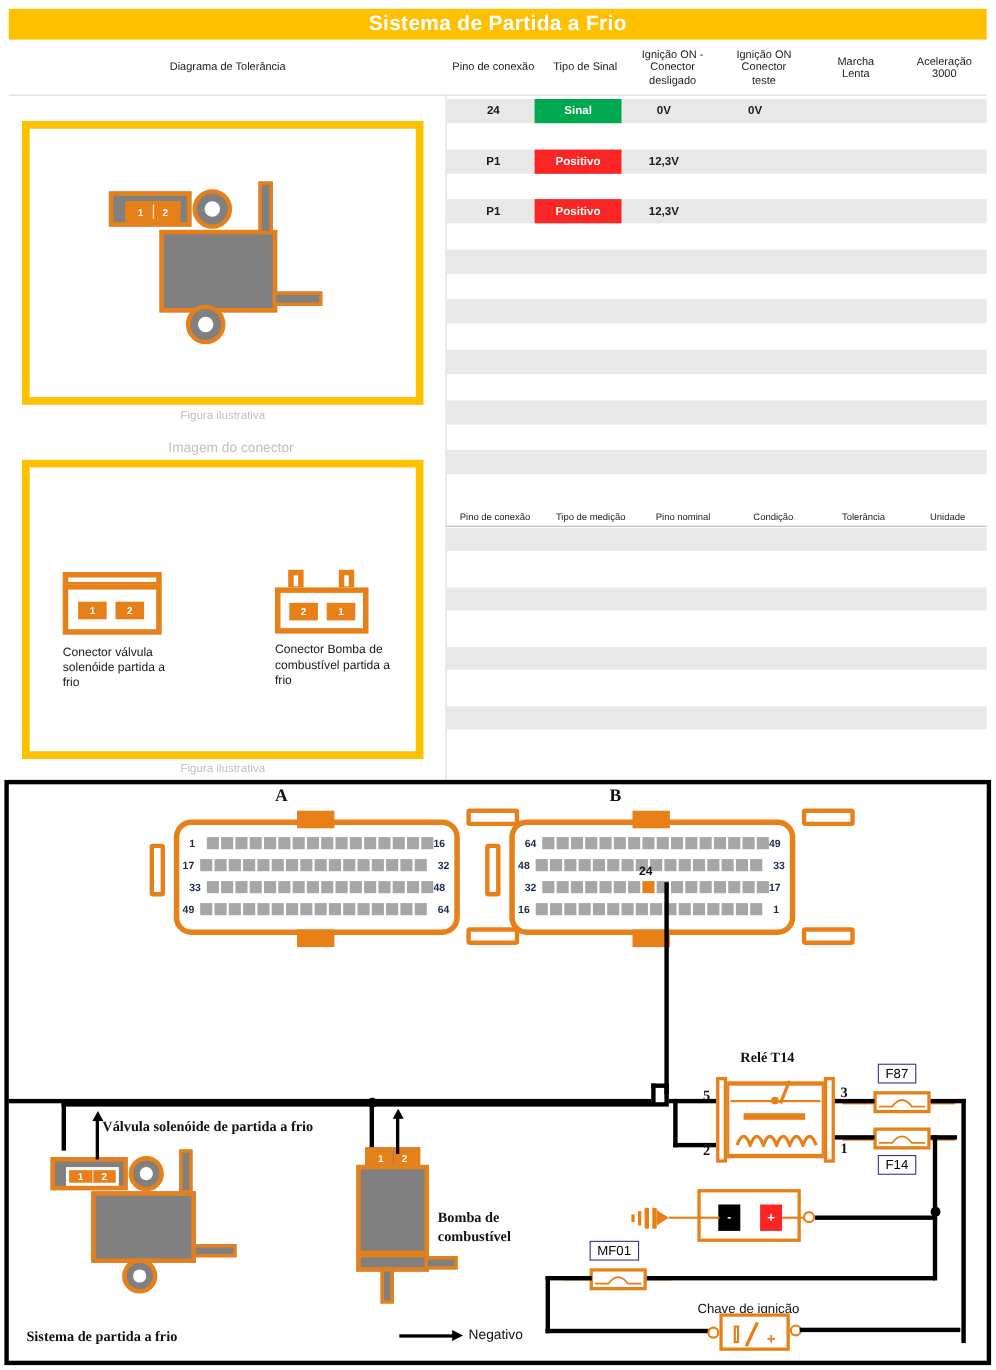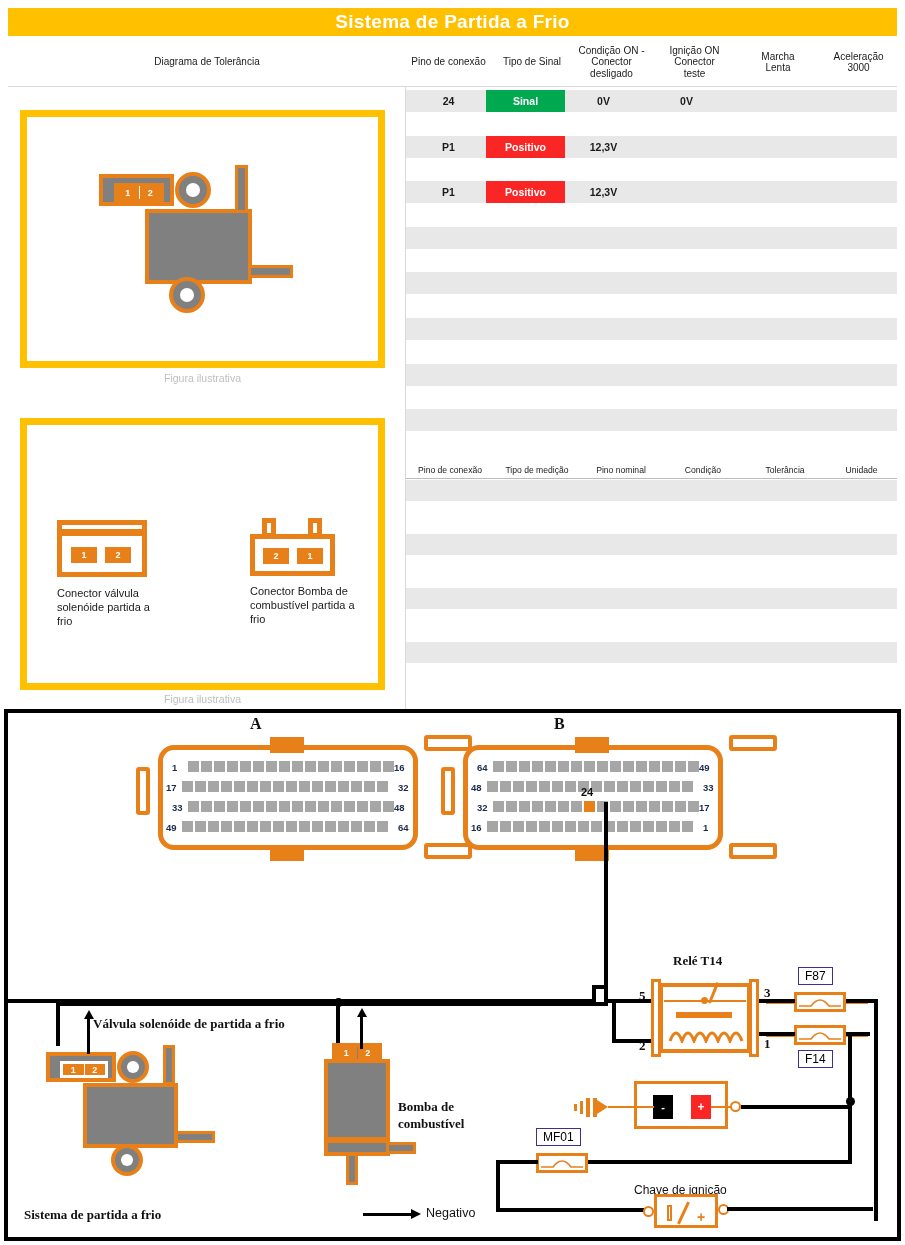--- a/index.html
+++ b/index.html
@@ -87,7 +87,7 @@
     <div class="hcell" style="left:398px;width:85px;">Pino de conexão</div>
     <div class="hcell" style="left:483px;width:82px;">Tipo de Sinal</div>
     <div class="hcell" style="left:565px;width:77px;flex-direction:column;justify-content:center;">
-      <span>Condição ON -</span>
+      <span>Ignição ON -</span>
       <span>Conector</span>
       <span>desligado</span>
     </div>

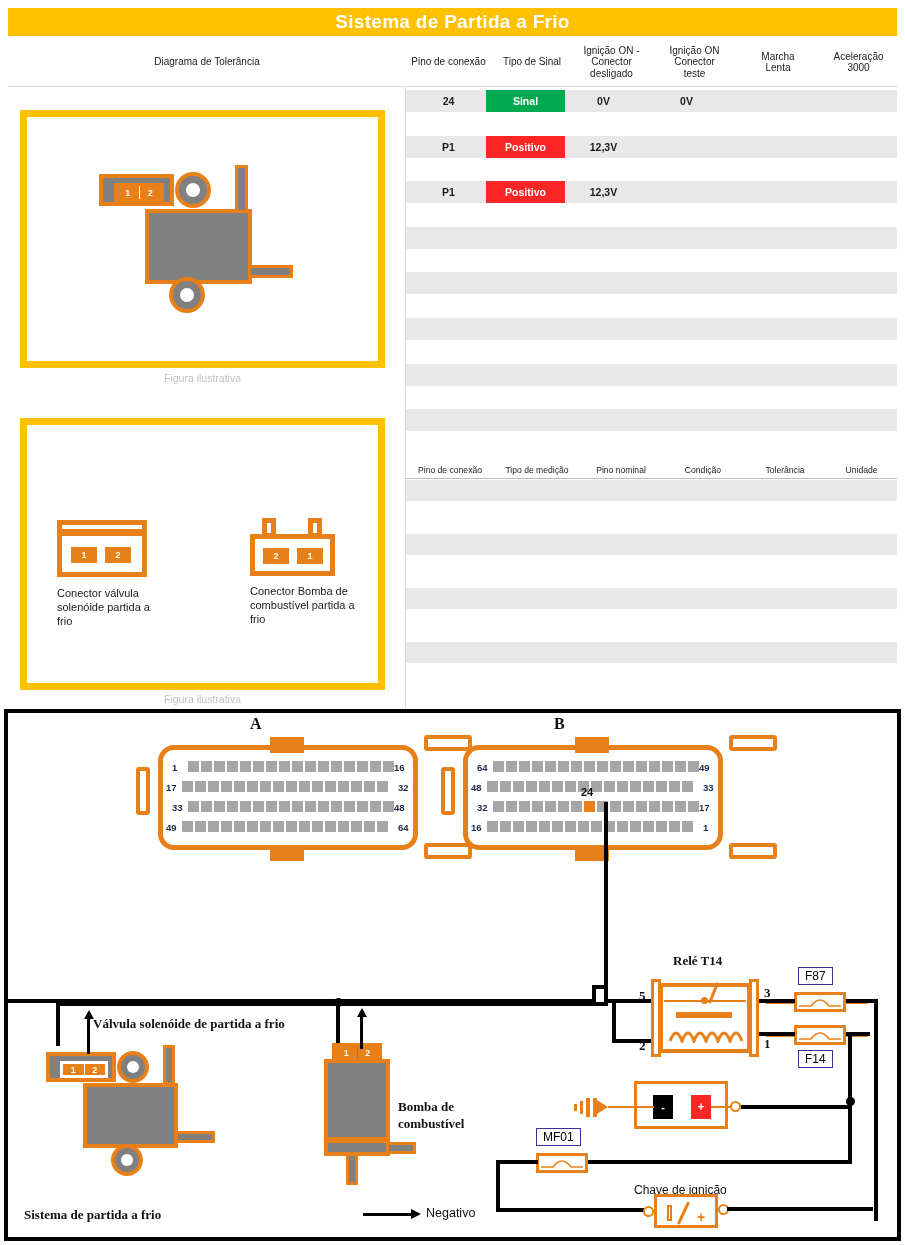--- a/index.html
+++ b/index.html
@@ -137,6 +137,7 @@
 
   <div class="lbl-light" style="left:20px;top:372px;width:365px;font-size:10.5px;">Figura ilustrativa</div>
 
+  <div class="lbl-light" style="left:20px;top:400px;width:380px;">Imagem do conector</div>
 
   <div class="ybox" style="left:20px;top:418px;width:365px;height:272px;">
 

